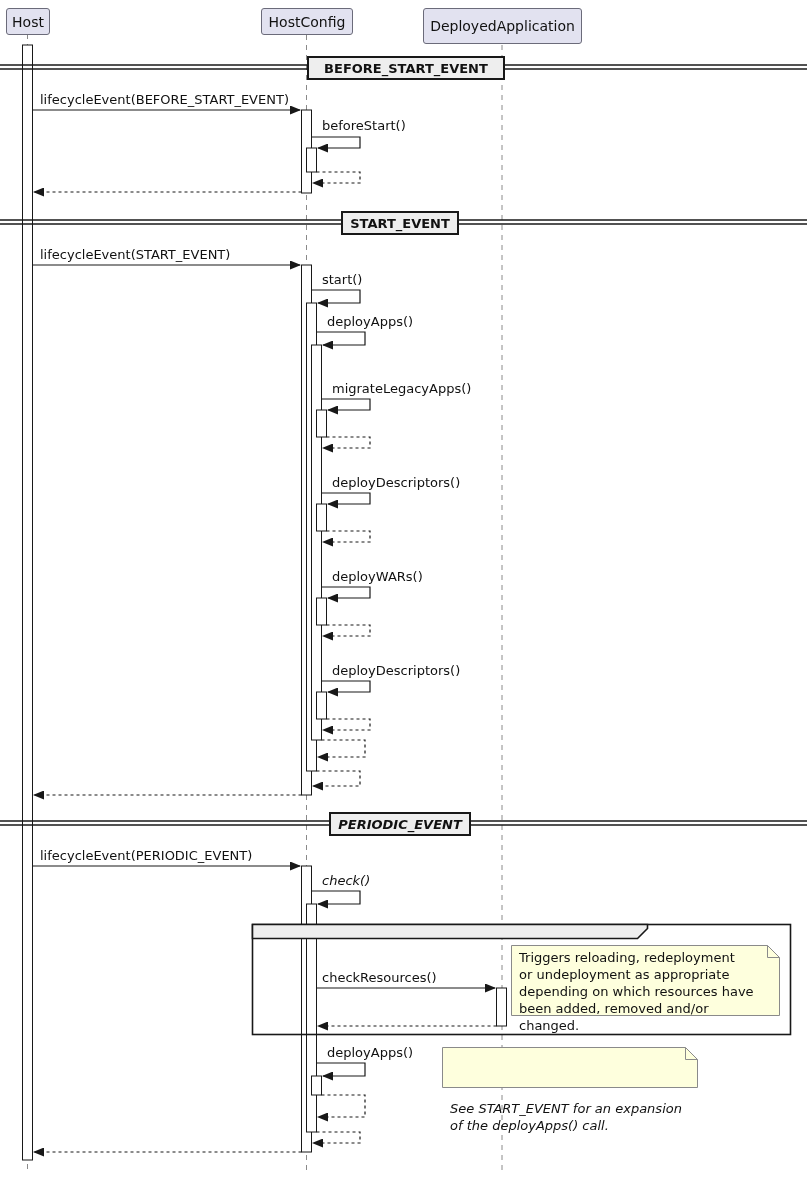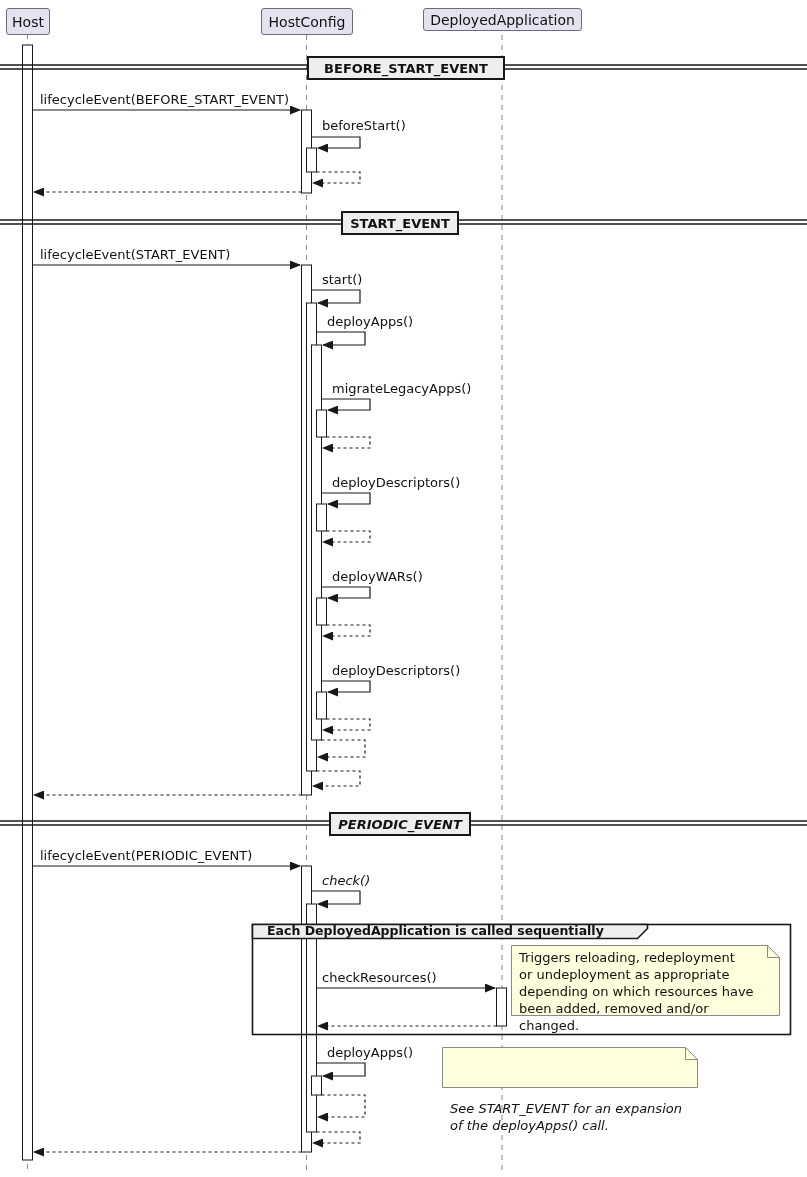--- a/index.html
+++ b/index.html
@@ -139,7 +139,7 @@
   <div class="participant" style="left:261px;top:8px;width:92px;height:27px;">
     <span>HostConfig</span>
   </div>
-  <div class="participant" style="left:423px;top:8px;width:159px;height:23px;">
+  <div class="participant" style="left:423px;top:8px;width:159px;height:36px;">
     <span>DeployedApplication</span>
   </div>
 

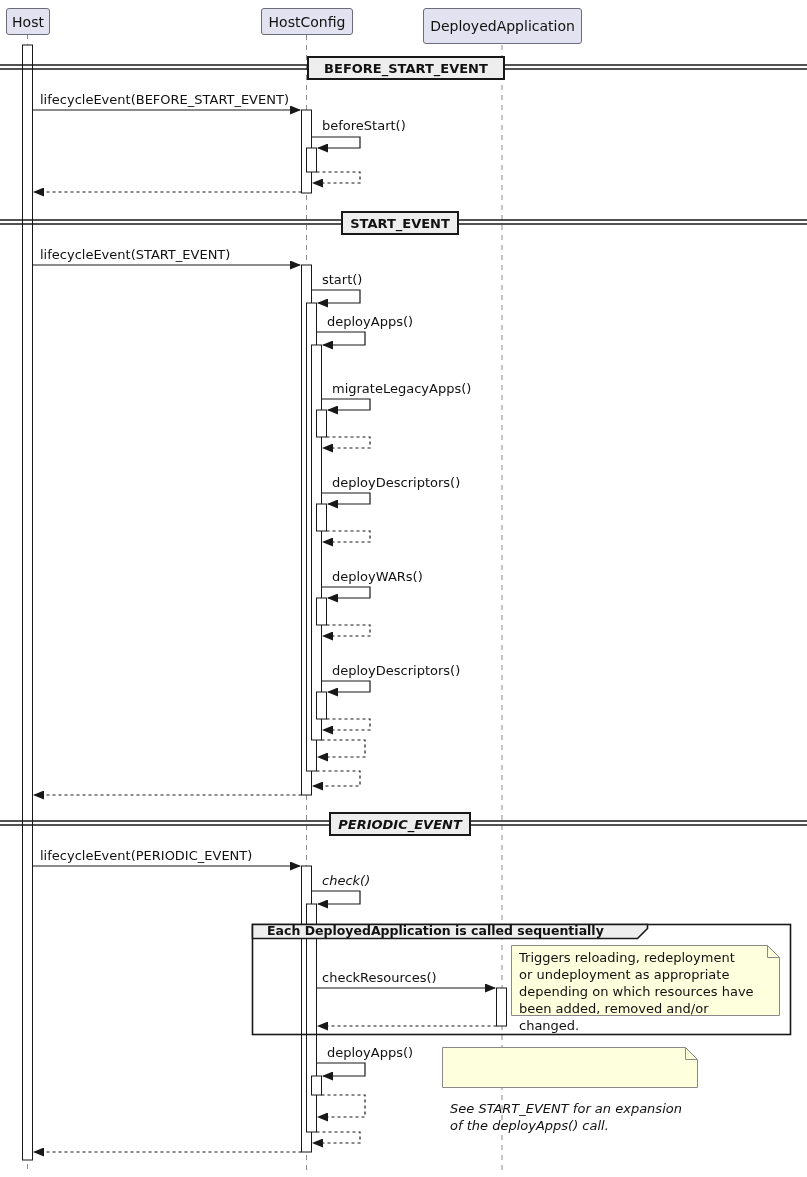--- a/index.html
+++ b/index.html
@@ -166,7 +166,6 @@
 
   <div class="msg-label" style="left:40px;top:848px;">lifecycleEvent(PERIODIC_EVENT)</div>
   <div class="msg-label" style="left:322px;top:873px;font-style:italic;">check()</div>
-  <div class="frame-title" style="left:267px;top:924px;">Each DeployedApplication is called sequentially</div>
   <div class="msg-label" style="left:322px;top:970px;">checkResources()</div>
   <div class="note-text" style="left:519px;top:949px;width:252px;">Triggers reloading, redeployment
 or undeployment as appropriate

